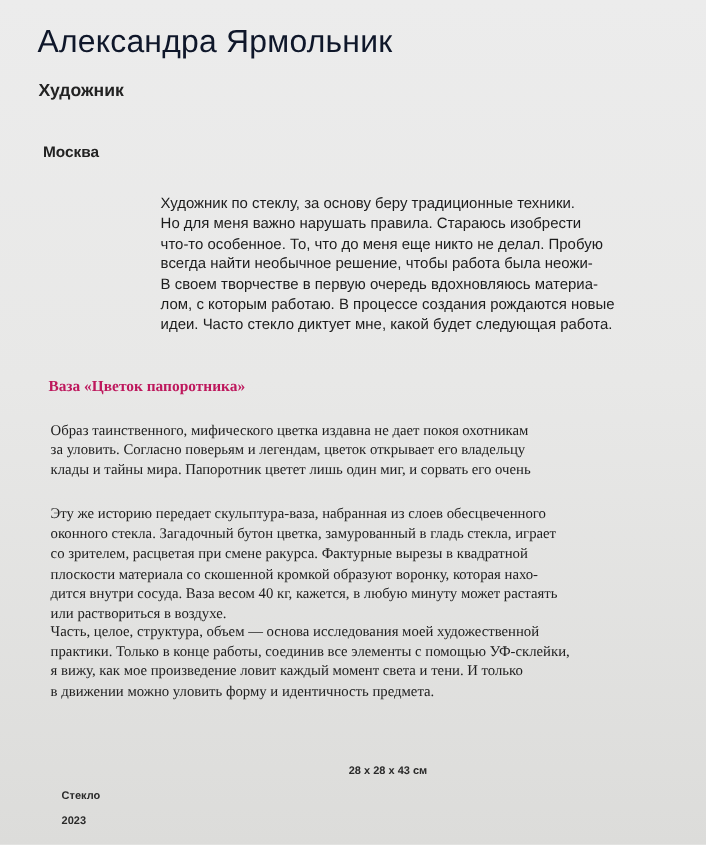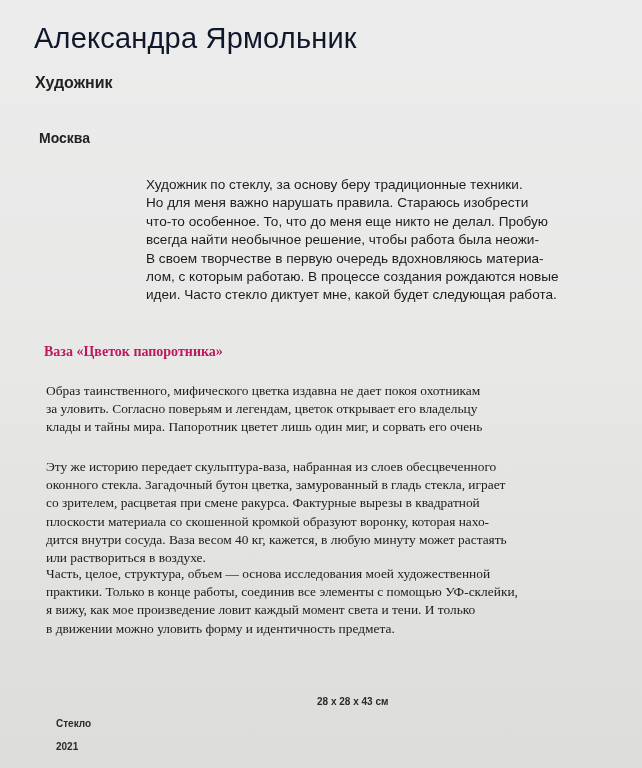--- a/index.html
+++ b/index.html
@@ -80,7 +80,7 @@
   </p>
 
   <div class="meta material">Стекло</div>
-  <div class="meta year">2021</div>
+  <div class="meta year">2023</div>
   <div class="meta dims">28 х 28 х 43 см</div>
 </div>
 

